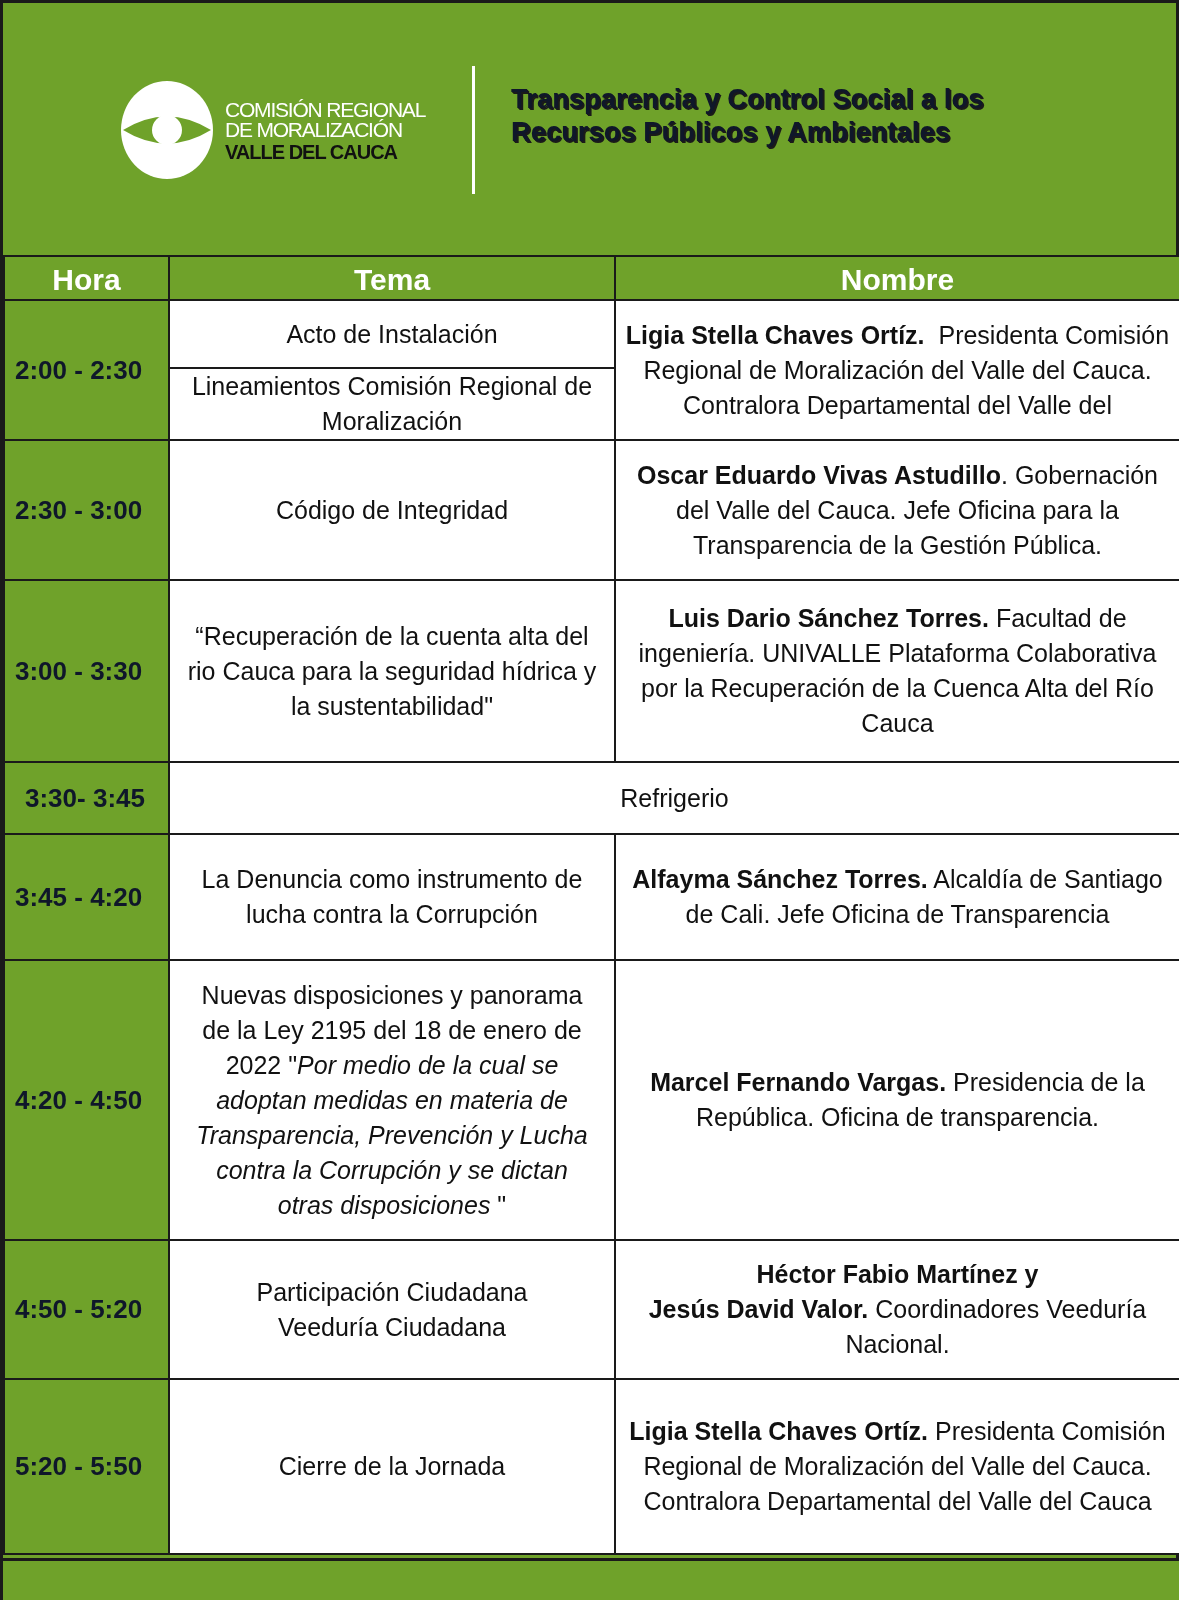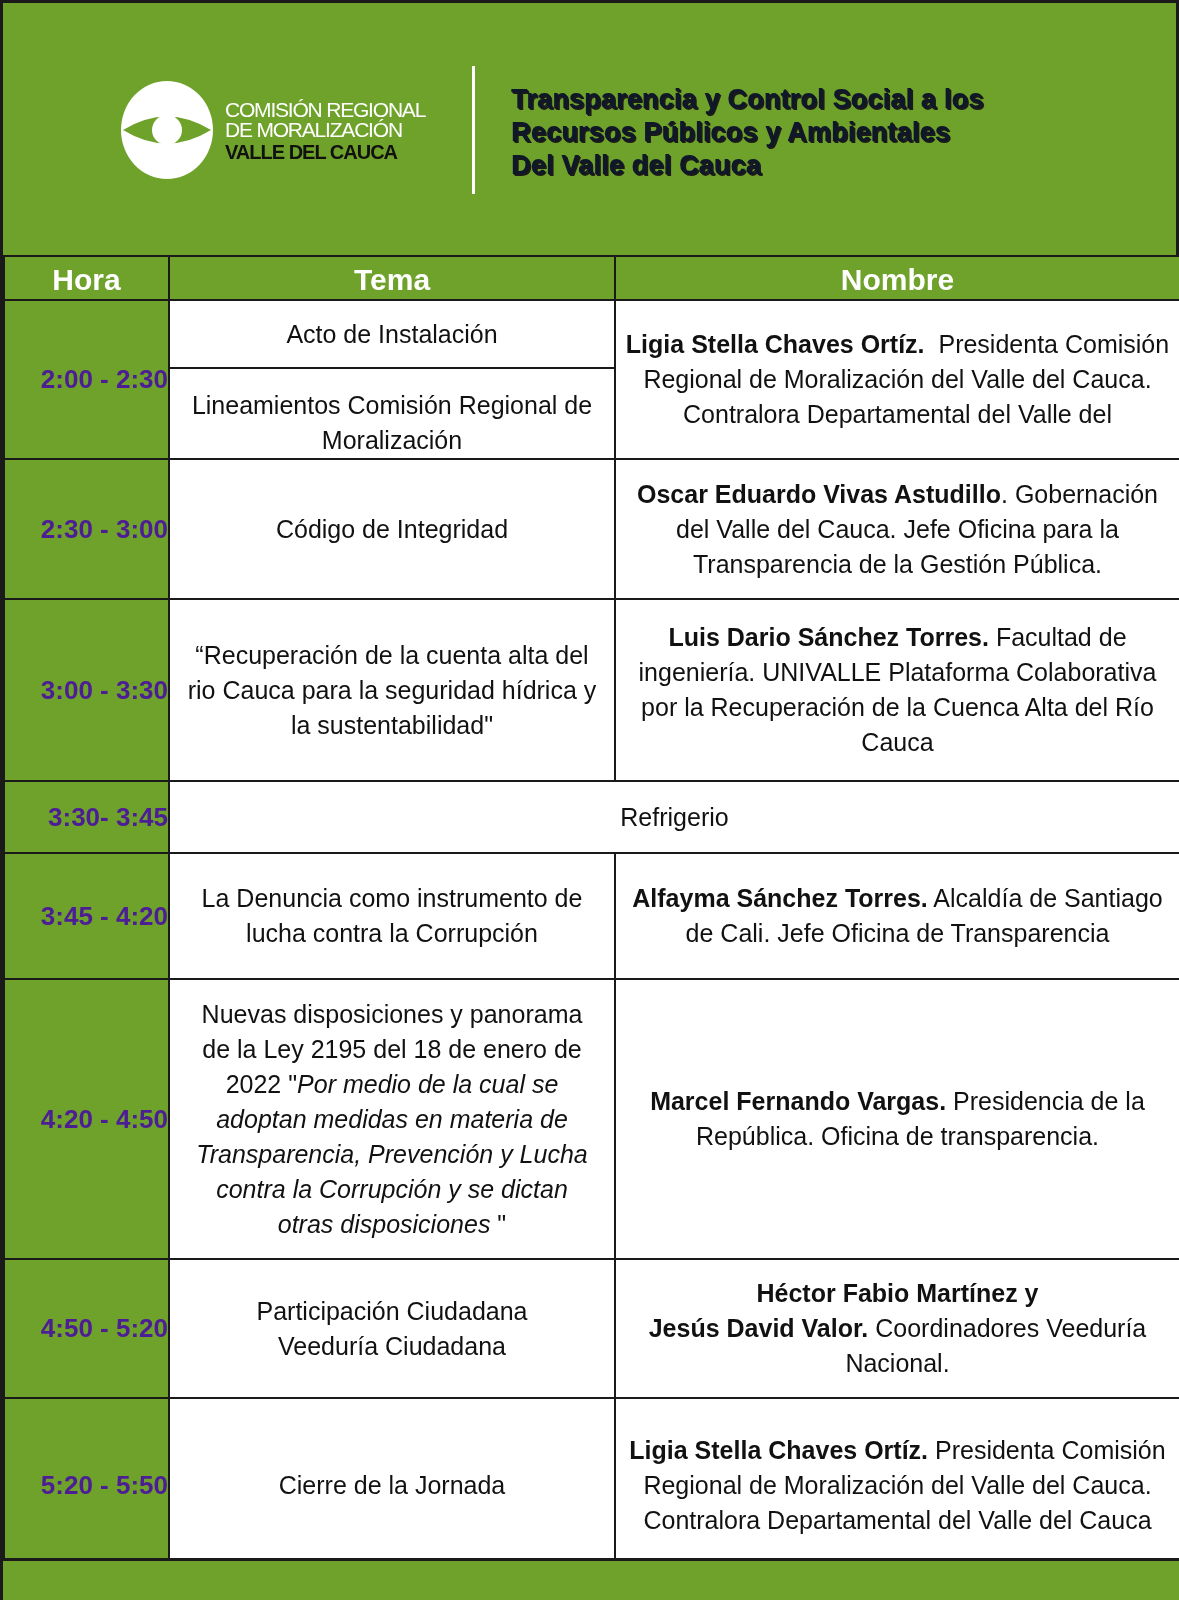--- a/index.html
+++ b/index.html
@@ -57,7 +57,6 @@
     <div class="title">
       <span>Transparencia y Control Social a los</span>
       <span>Recursos Públicos y Ambientales</span>
-      <span>Del Valle del Cauca</span>
     </div>
   </div>
 

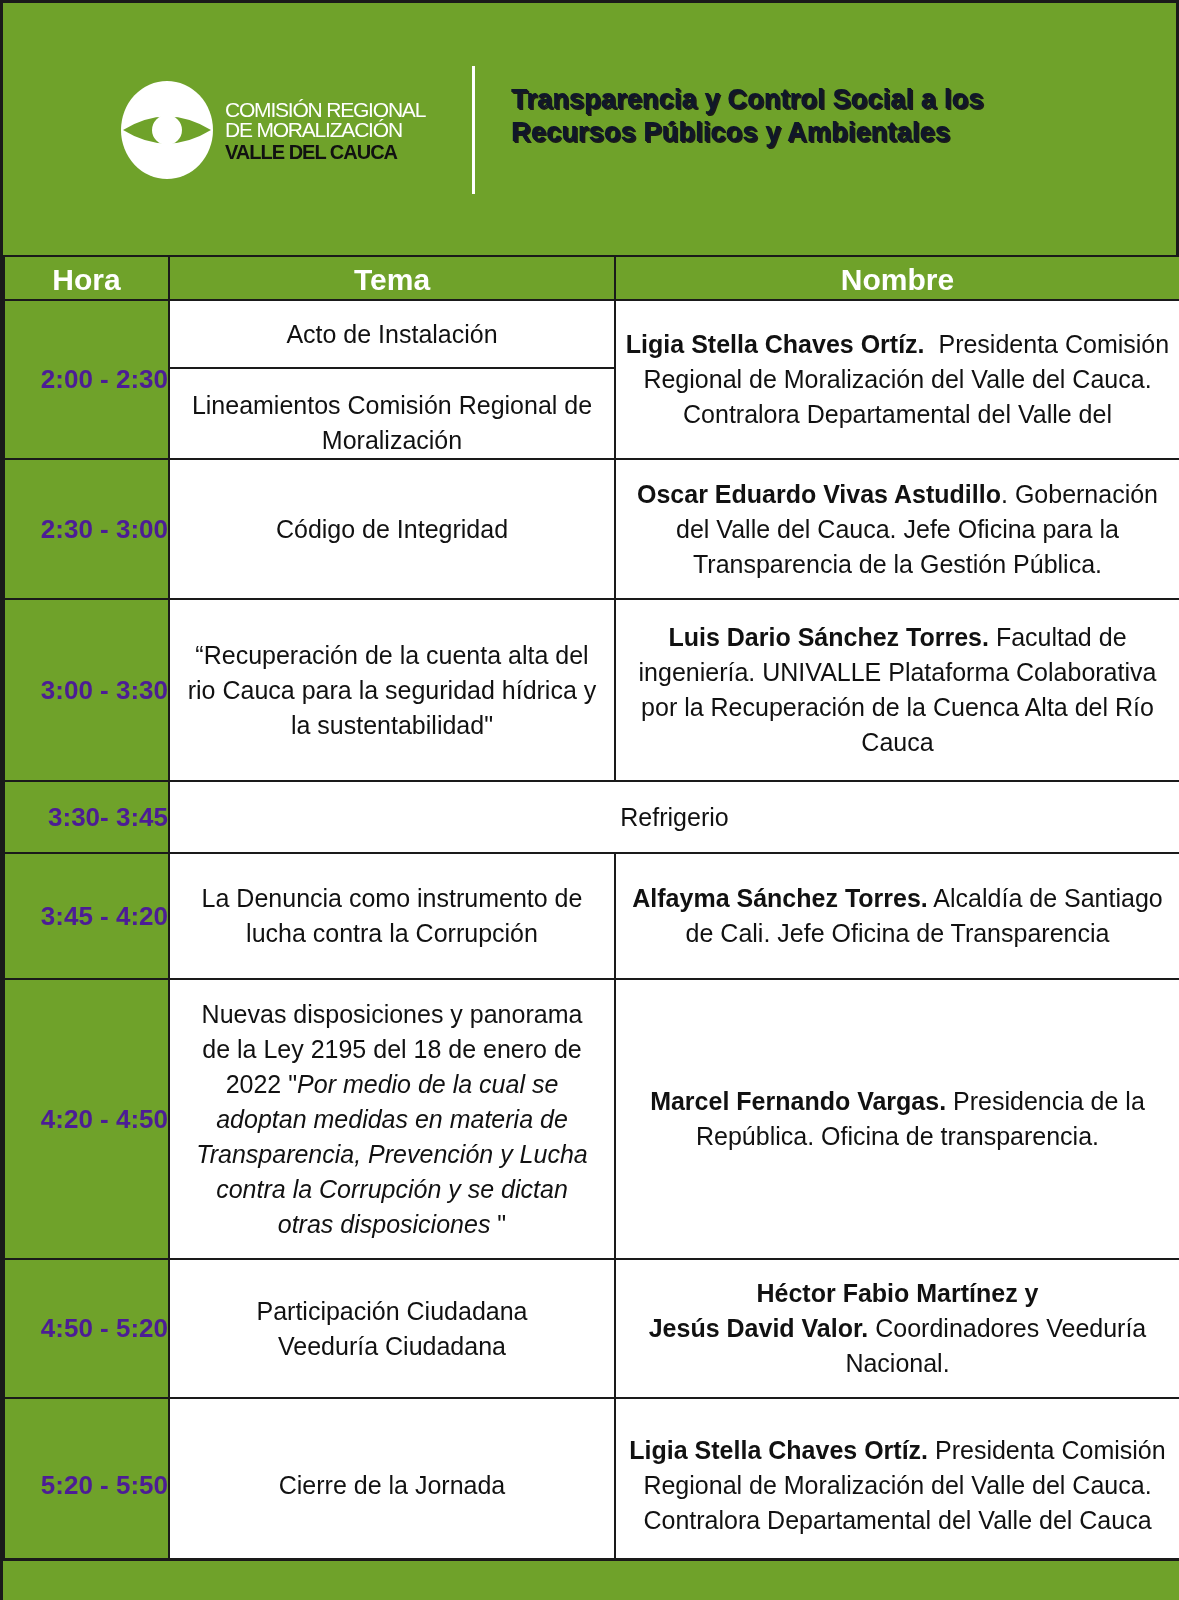--- a/index.html
+++ b/index.html
@@ -30,7 +30,7 @@
   .b { font-weight: bold; }
   .i { font-style: italic; }
   .line { display: block; }
-  .sub { display: flex; flex-direction: column; height: 100%; gap: 19px; }
+  .sub { display: flex; flex-direction: column; height: 100%; }
   .sub-top { border-bottom: 2px solid #1a1a1a; height: 68px; display: flex; align-items: center; justify-content: center; }
   .sub-bot { flex: 1; display: flex; flex-direction: column; justify-content: center; }
   .nm { overflow: hidden; }

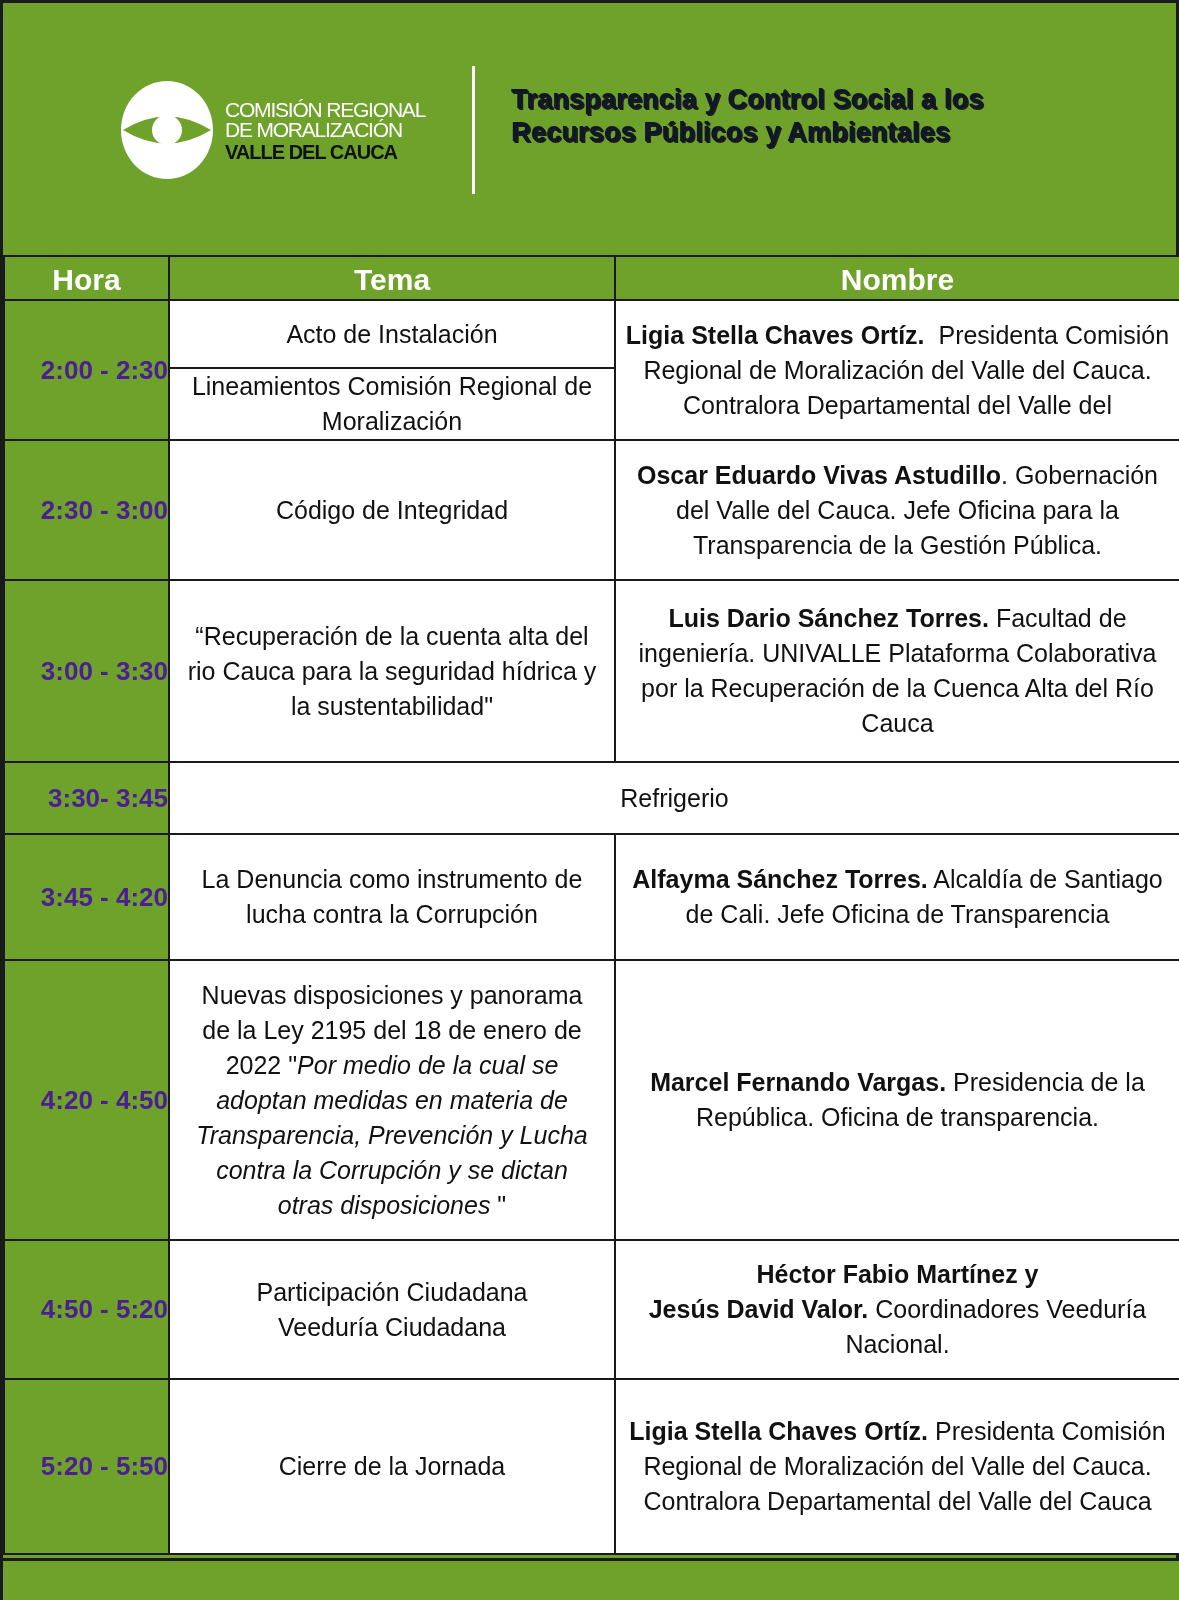--- a/index.html
+++ b/index.html
@@ -23,7 +23,7 @@
   .tbl { position: absolute; left: 0; top: 252px; width: 1176px; border-collapse: collapse; table-layout: fixed; }
   .tbl td, .tbl th { border: 2px solid #1a1a1a; text-align: center; vertical-align: middle; }
   .tbl th { background: #6fa22a; color: #fff; font-size: 30px; font-weight: bold; height: 44px; padding-top: 4px; }
-  .tbl td.hora { background: #6fa22a; color: #4c1d95; font-weight: bold; font-size: 26px; text-align: right; padding-left: 10px; }
+  .tbl td.hora { background: #6fa22a; color: #0f172a; font-weight: bold; font-size: 26px; text-align: left; padding-left: 10px; }
   .tbl td.tema, .tbl td.nombre { background: #fff; font-size: 25px; line-height: 35px; color: #111; }
   .tbl td.nombre { padding: 16px 4px; }
   .tbl td.tema { padding: 0 8px; }

